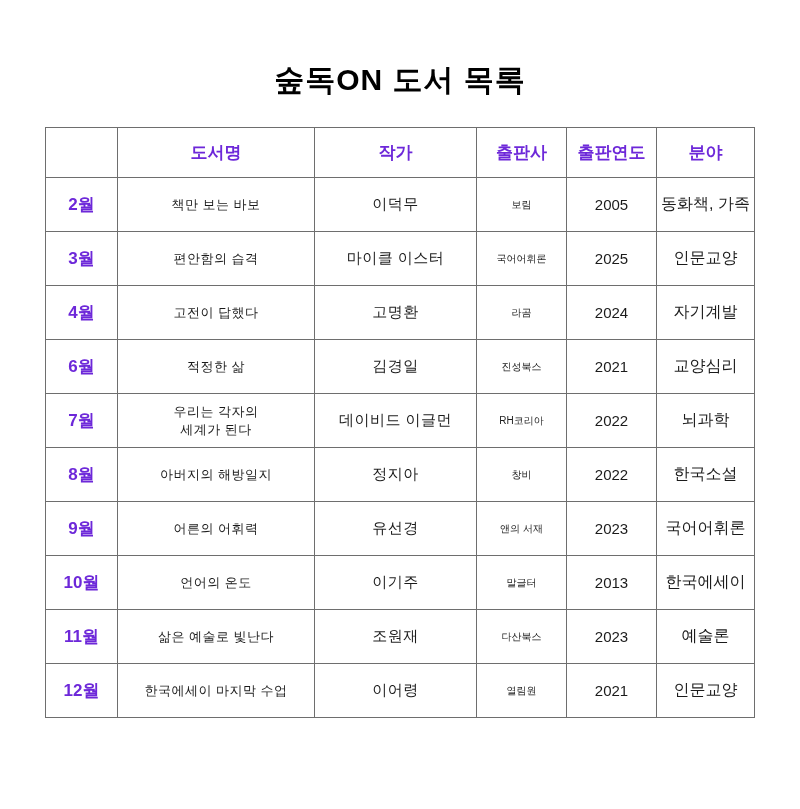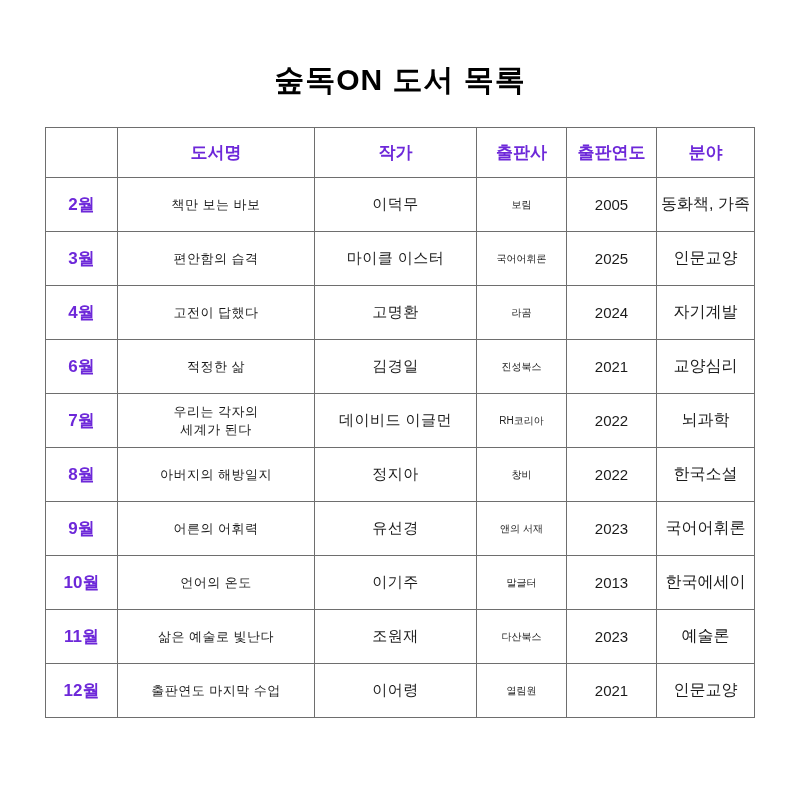--- a/index.html
+++ b/index.html
@@ -163,7 +163,7 @@
 
   <tr>
     <td class="cell-month">12월</td>
-    <td class="cell-book">출판연도 마지막 수업</td>
+    <td class="cell-book">한국에세이 마지막 수업</td>
     <td class="cell-author">이어령</td>
     <td class="cell-publisher">열림원</td>
     <td class="cell-year">2021</td>

